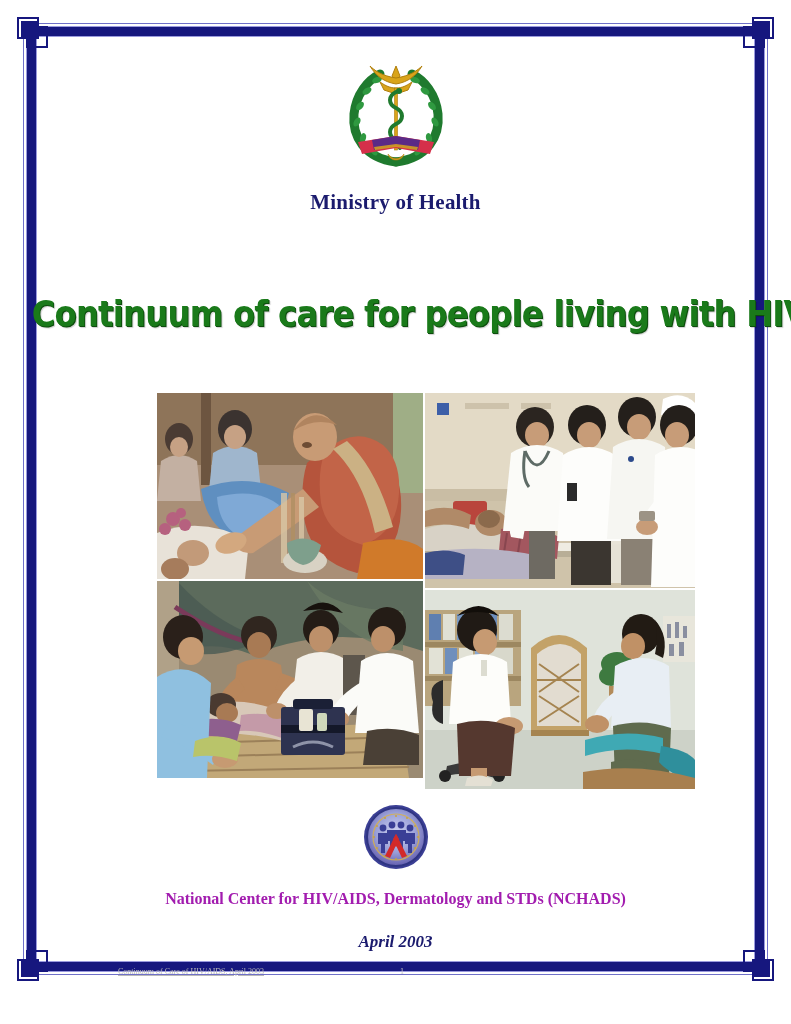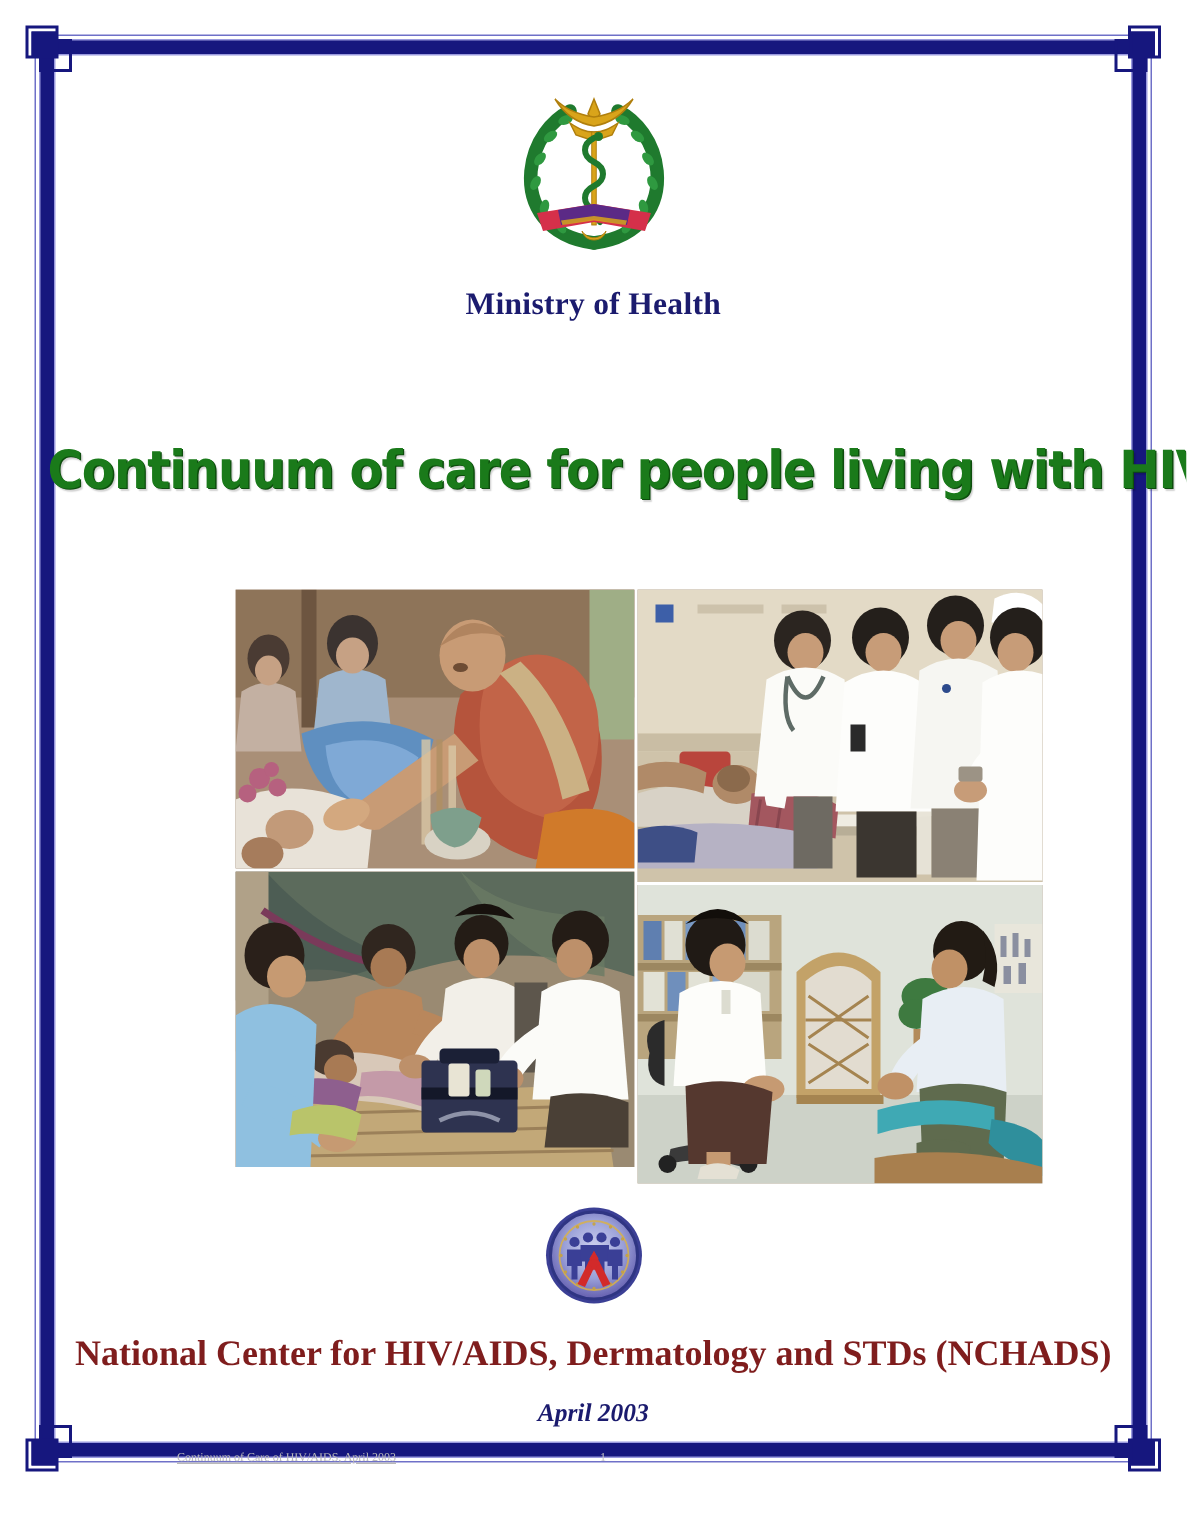--- a/index.html
+++ b/index.html
@@ -145,9 +145,9 @@
     top: 886px;
     width: 791px;
     font-family: "Liberation Serif", serif;
-    font-size: 24px;
+    font-size: 16px;
     font-weight: 700;
-    color: #7f1d1d;
+    color: #a21caf;
   }
 
   .doc-date {

